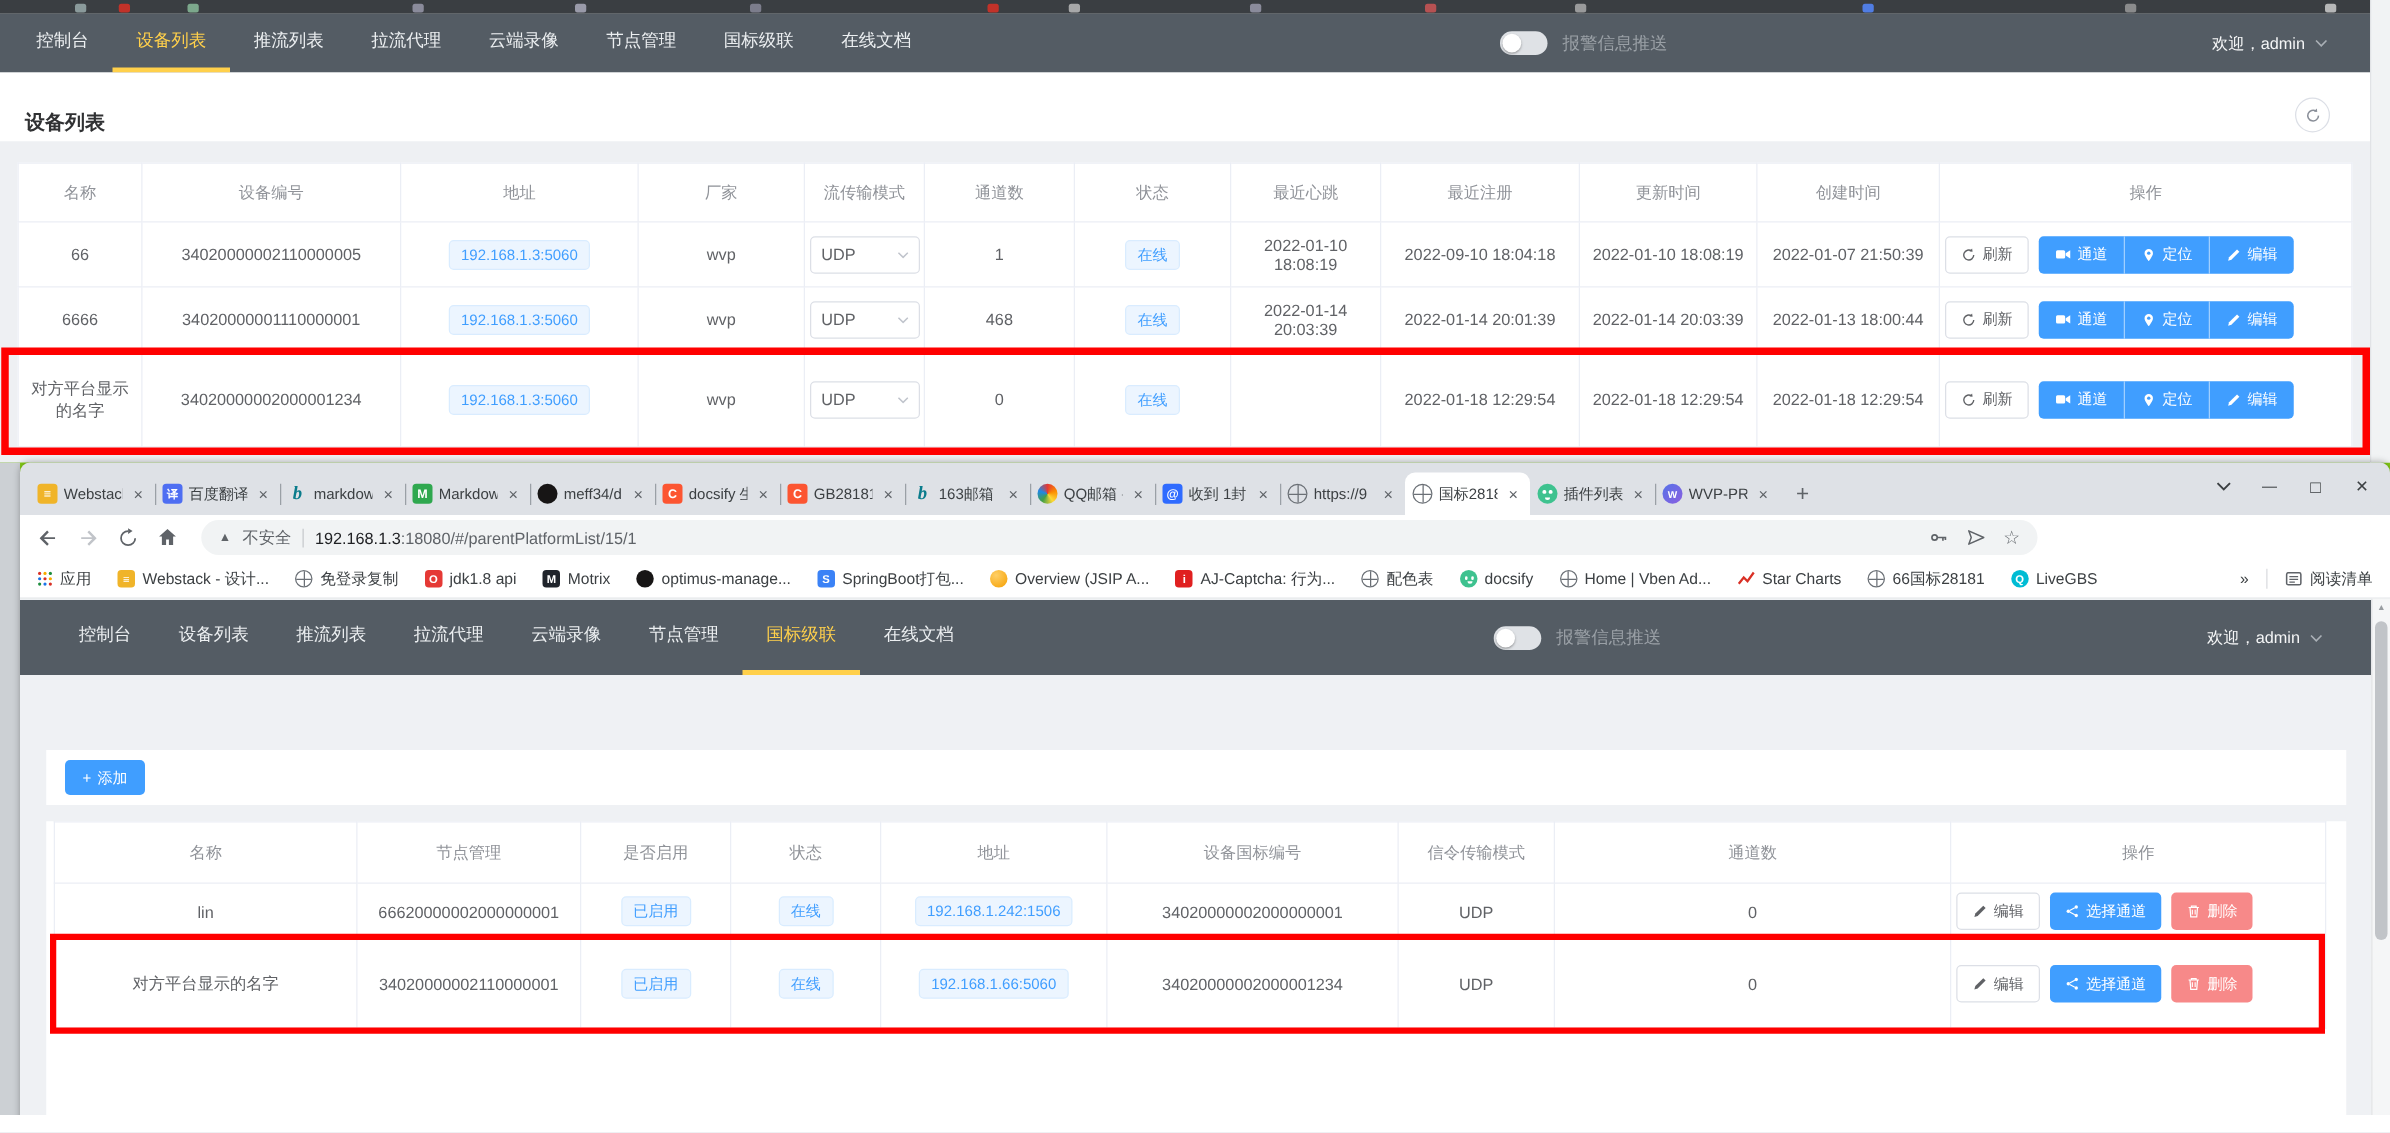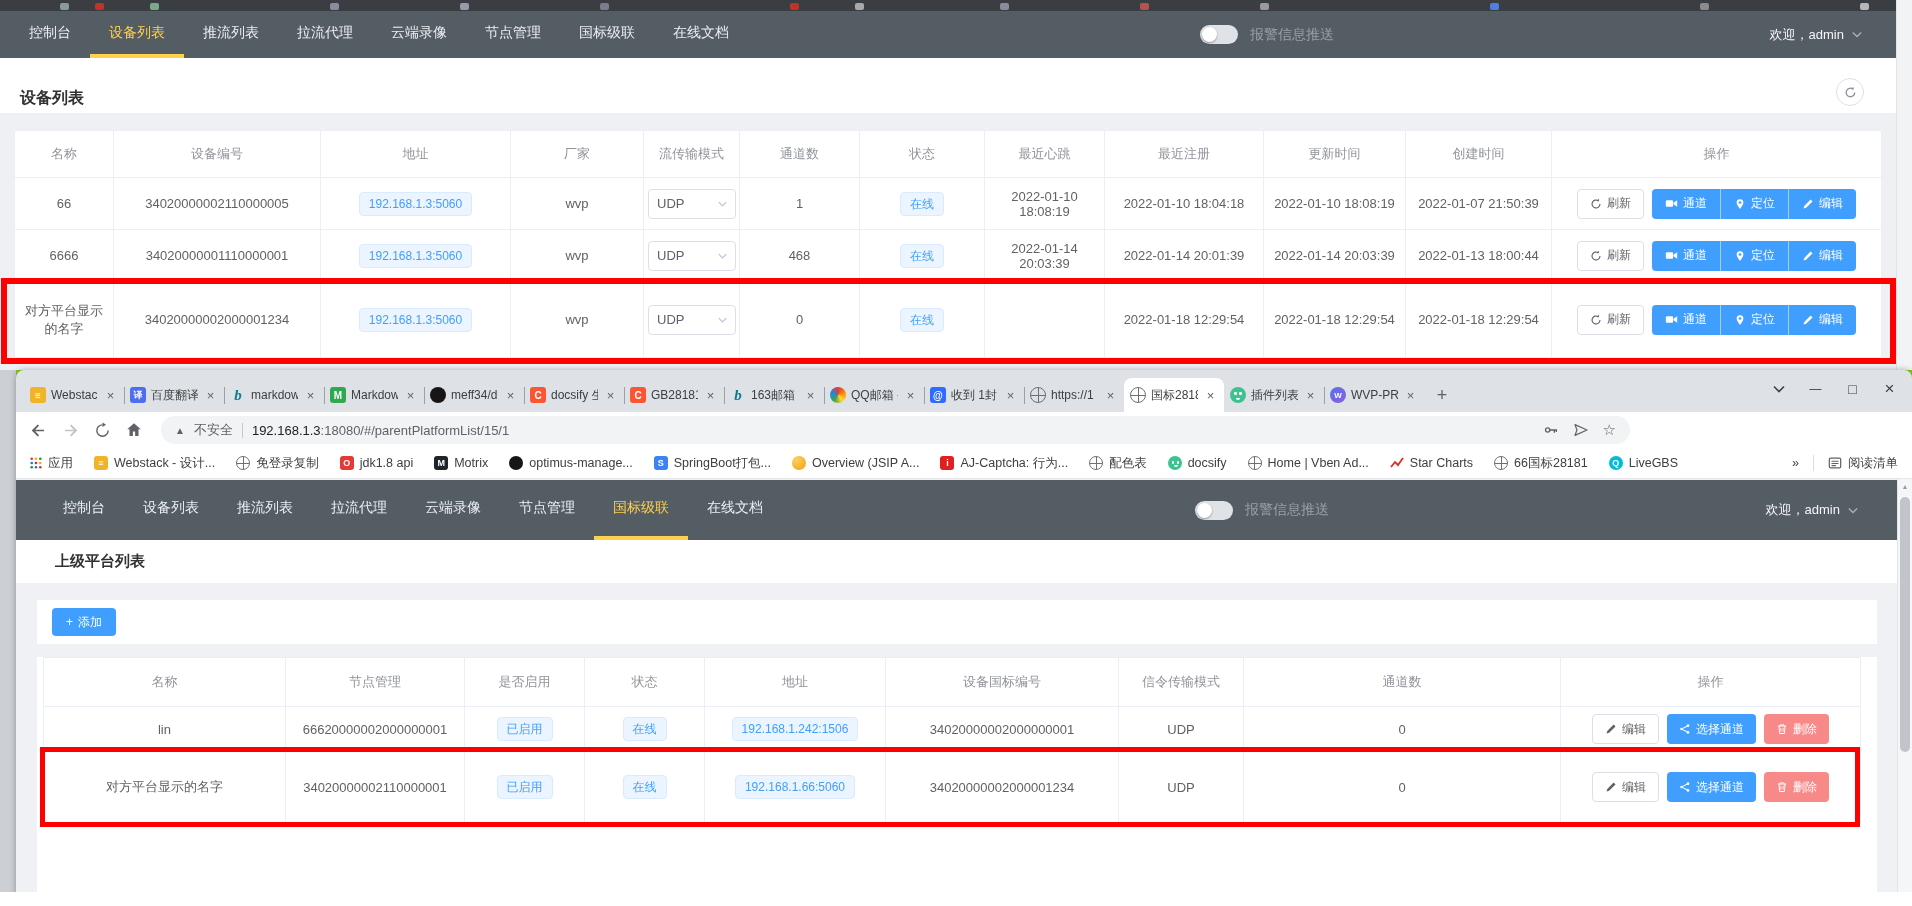--- a/index.html
+++ b/index.html
@@ -227,7 +227,7 @@
         <td><span>1</span></td>
         <td><span class="badge-blue">在线</span></td>
         <td><span>2022-01-10 18:08:19</span></td>
-        <td><span>2022-01-10 18:04:18</span></td>
+        <td><span>2022-09-10 18:04:18</span></td>
         <td><span>2022-01-10 18:08:19</span></td>
         <td><span>2022-01-07 21:50:39</span></td>
         <td>

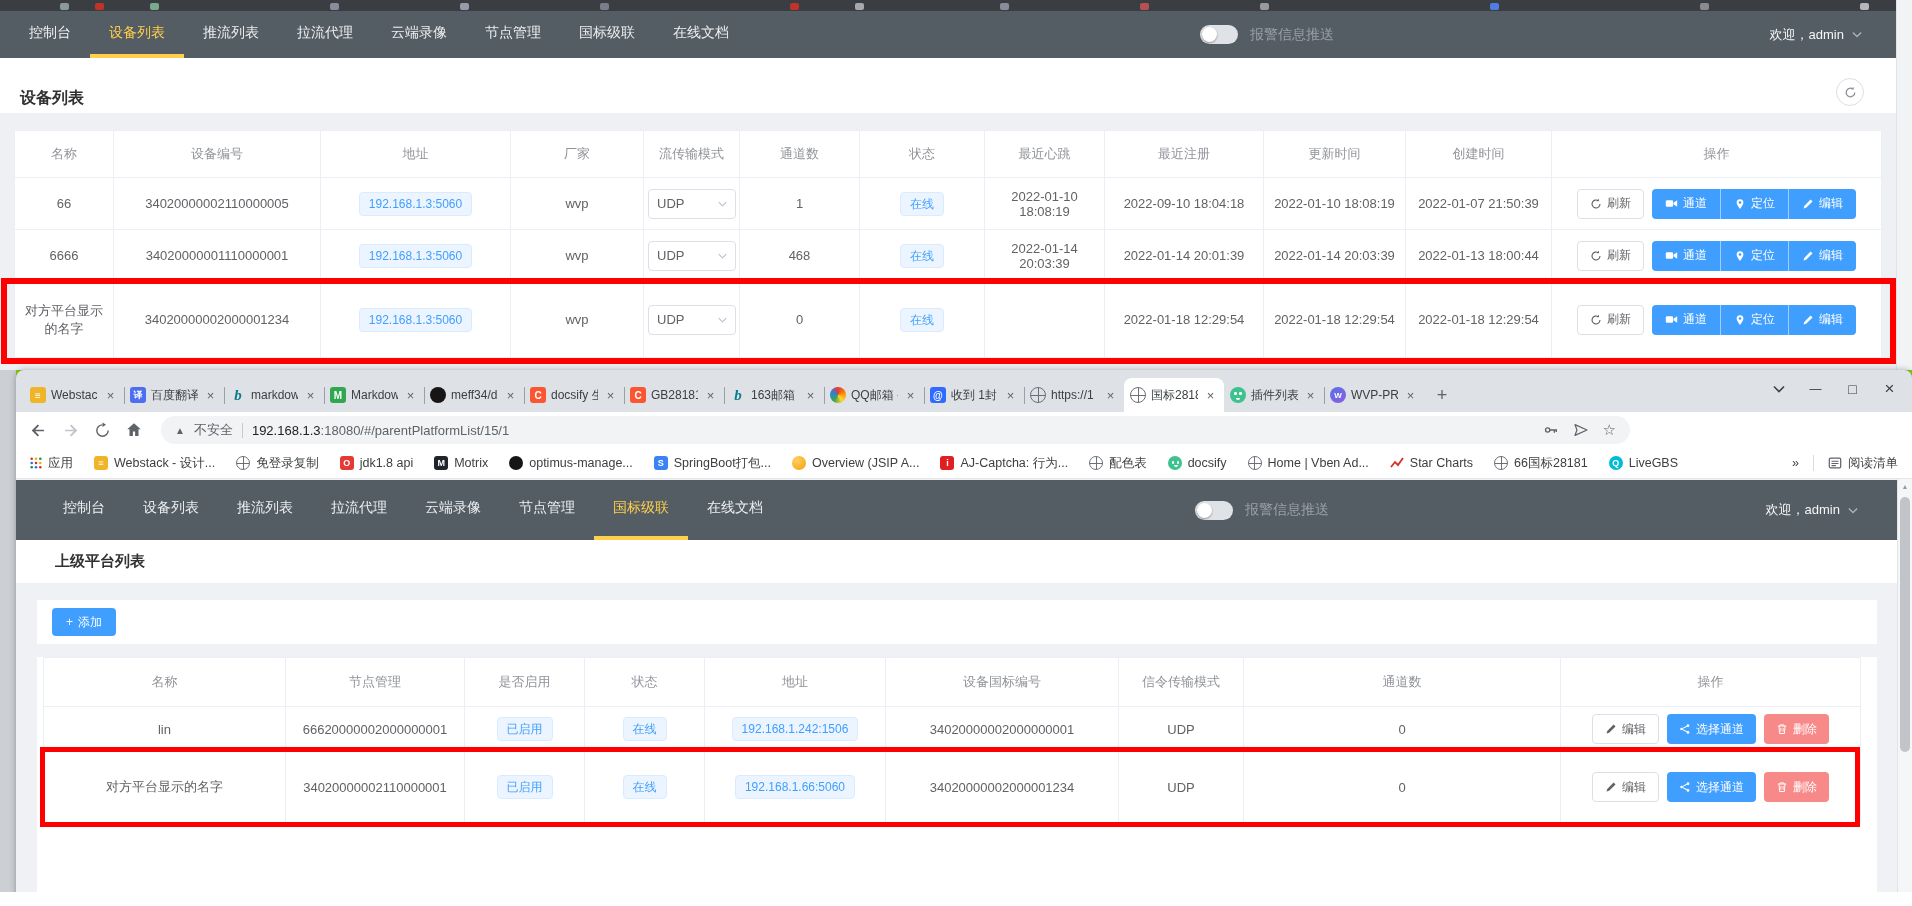--- a/index.html
+++ b/index.html
@@ -36,7 +36,7 @@
   .select-mini{display:inline-flex;align-items:center;justify-content:space-between;width:88px;height:30px;border:1px solid #dcdfe6;border-radius:4px;background:#fff;color:#606266;padding:0 8px;font-size:13px;cursor:pointer}
   .select-mini .chev{color:#c0c4cc}
 
-  .oprow{display:flex;align-items:center;justify-content:center;gap:8px}
+  .oprow{display:flex;align-items:center;gap:8px}
   .btn{display:inline-flex;align-items:center;justify-content:center;gap:5px;height:30px;padding:0 12px;border-radius:4px;font-size:12px;cursor:pointer;white-space:nowrap}
   .btn.plain{background:#fff;border:1px solid #dcdfe6;color:#606266}
   .btn.primary{background:#409eff;border:none;color:#fff}

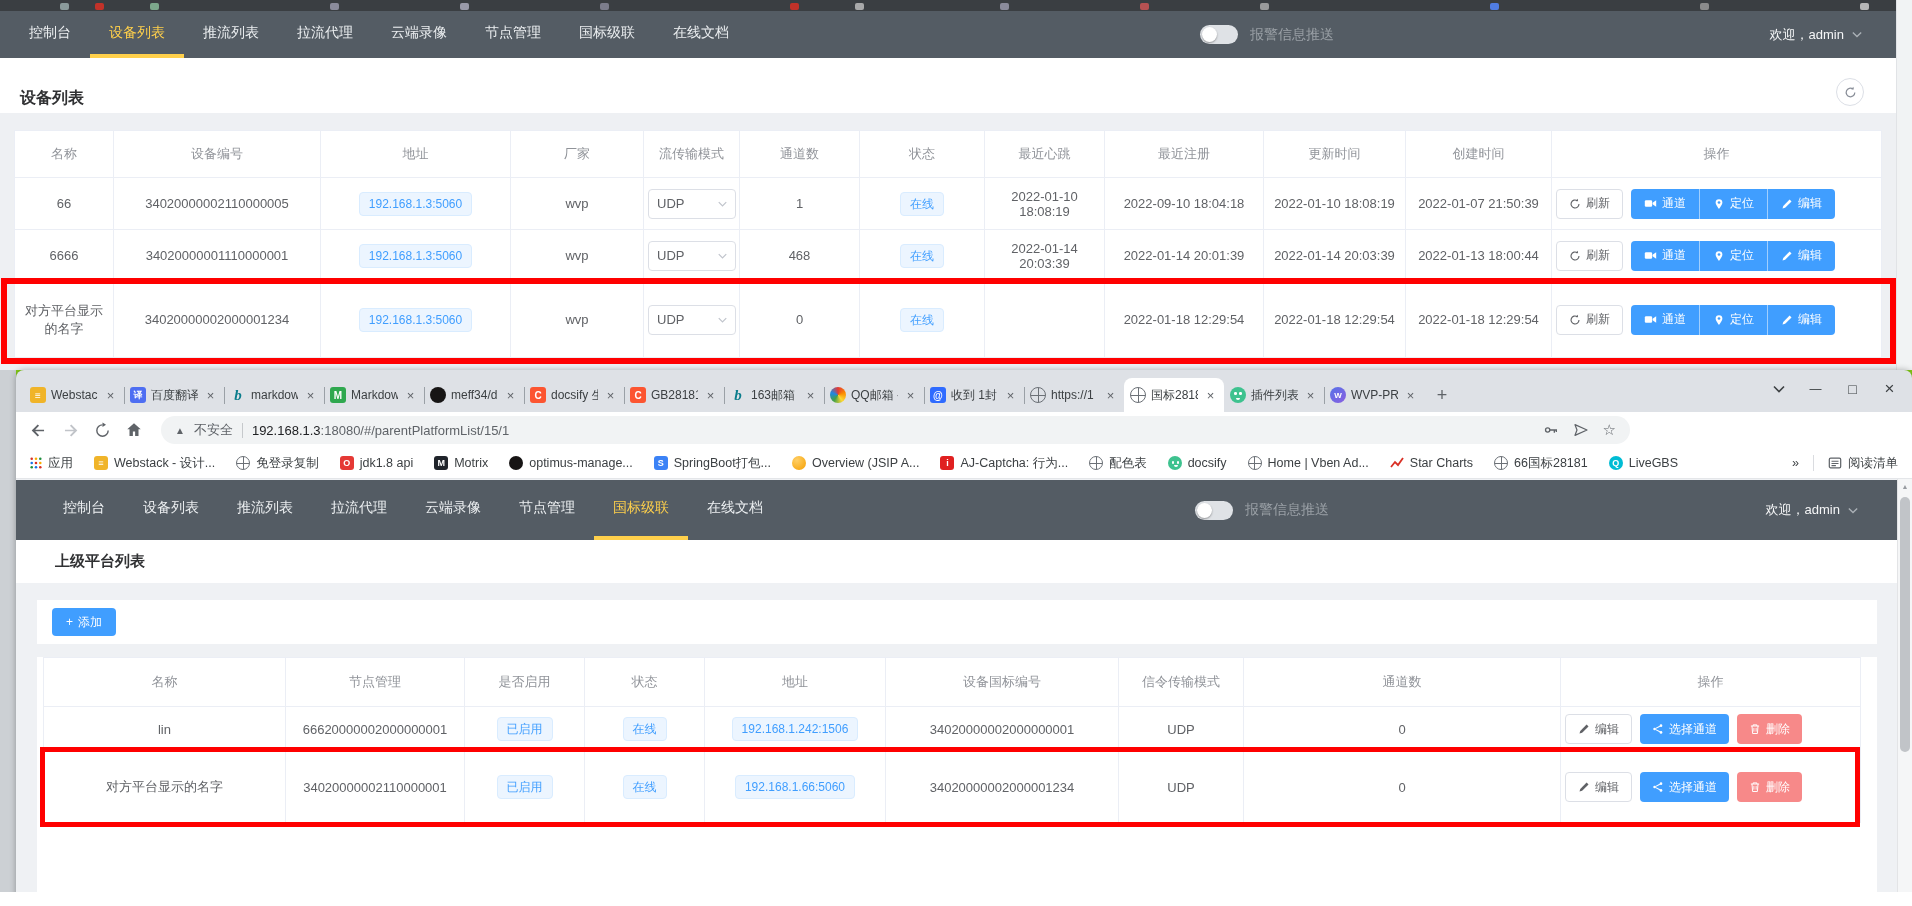--- a/index.html
+++ b/index.html
@@ -434,7 +434,7 @@
         </div>
       <div class="tab">
           <span class="fv fv-globe"></span>
-          <span class="t">https://1</span>
+          <span class="t">https://9</span>
           <span class="x">×</span>
         </div>
       <div class="tab active">

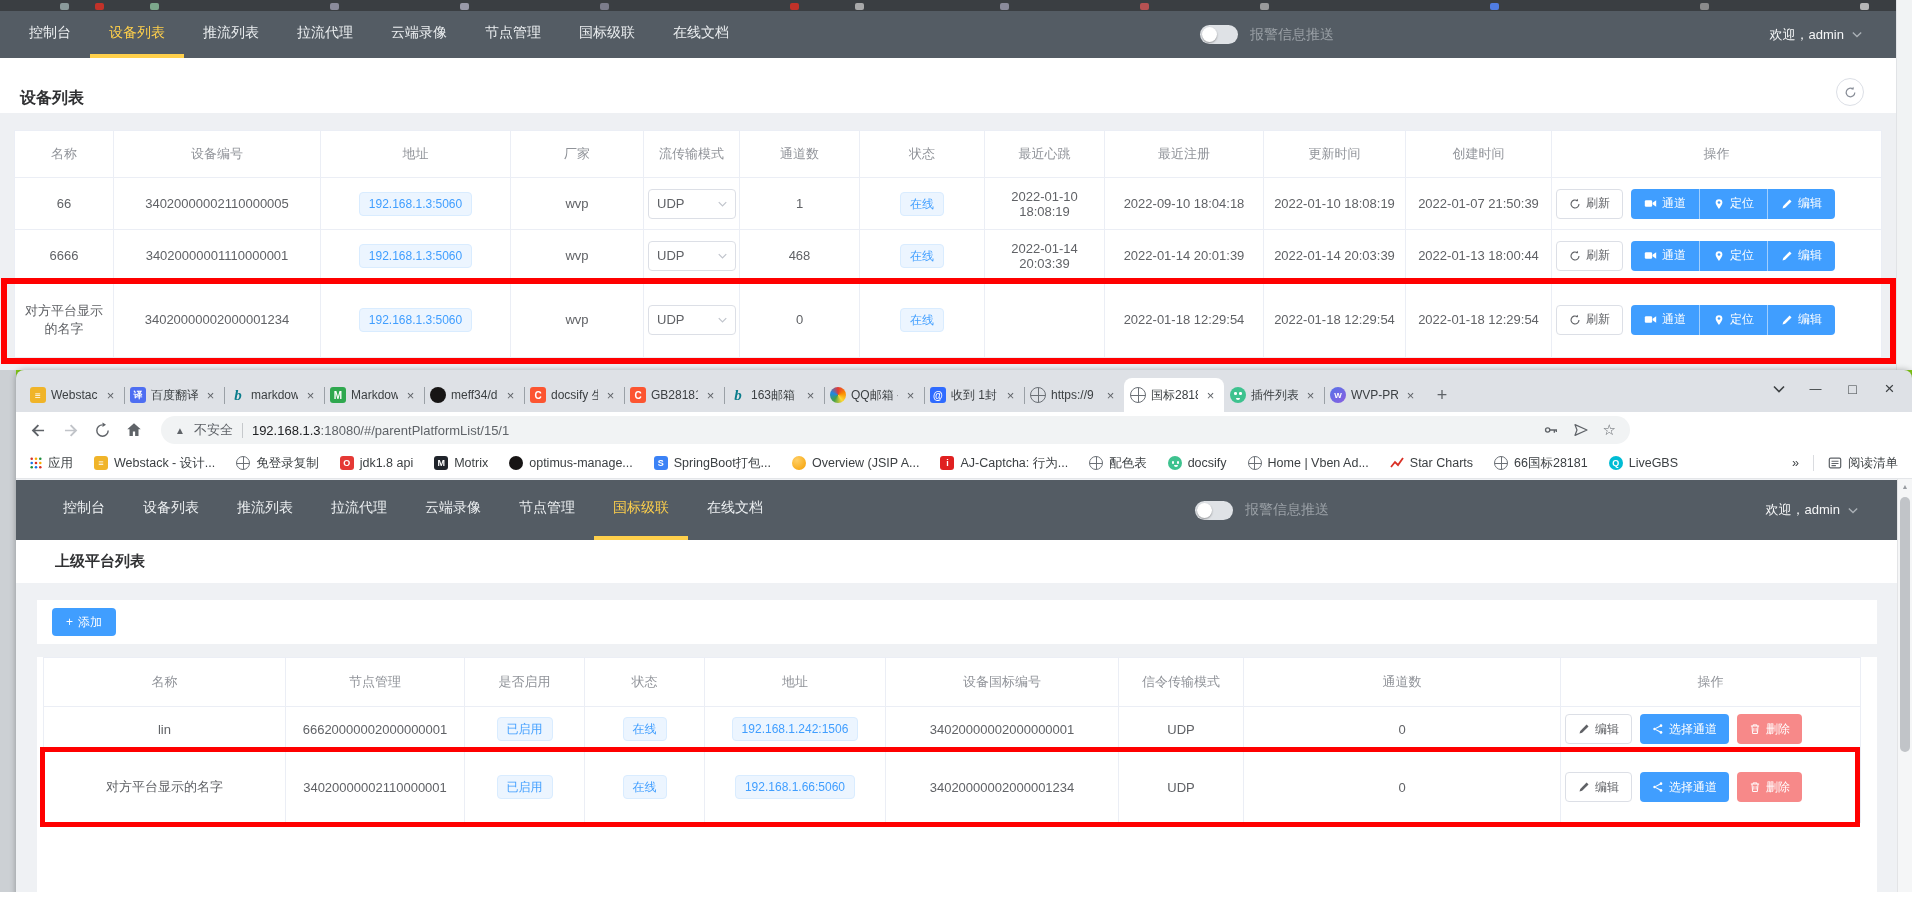--- a/index.html
+++ b/index.html
@@ -627,9 +627,6 @@
         </div>
       </nav>
 
-      <div class="titlebar2">
-        <span class="page-title2">上级平台列表</span>
-      </div>
 
       <div class="card-add">
         <button class="btn-add">

